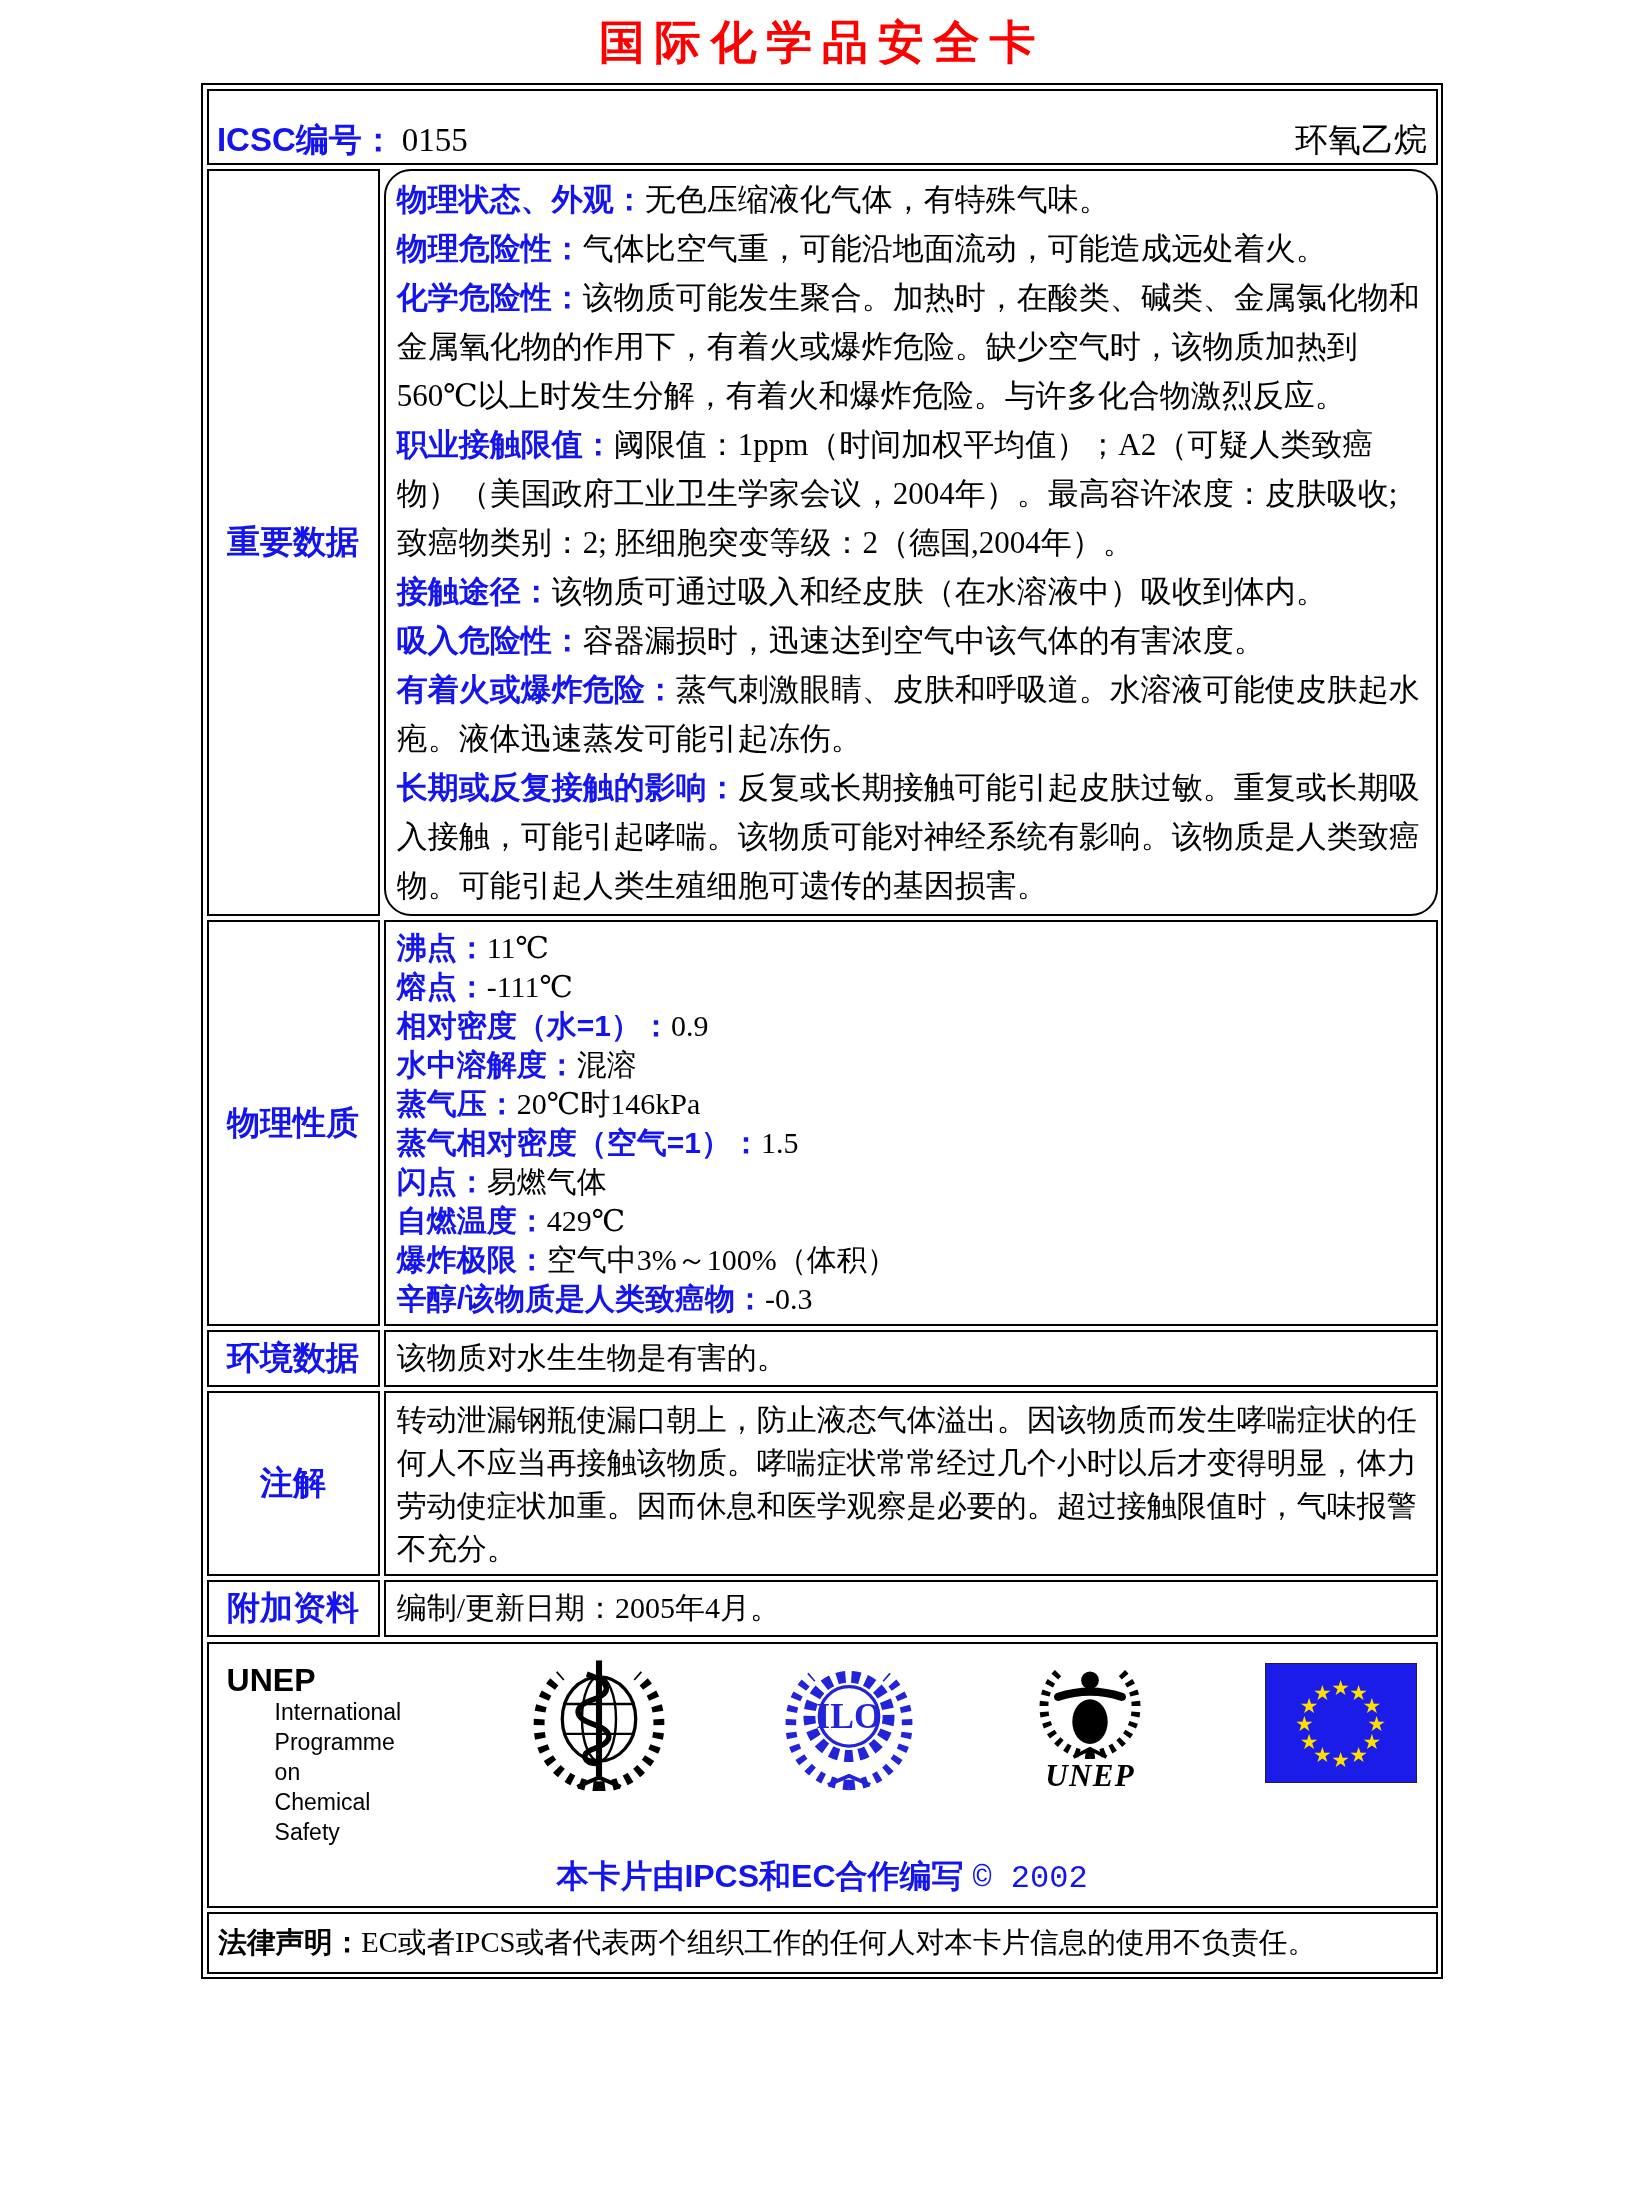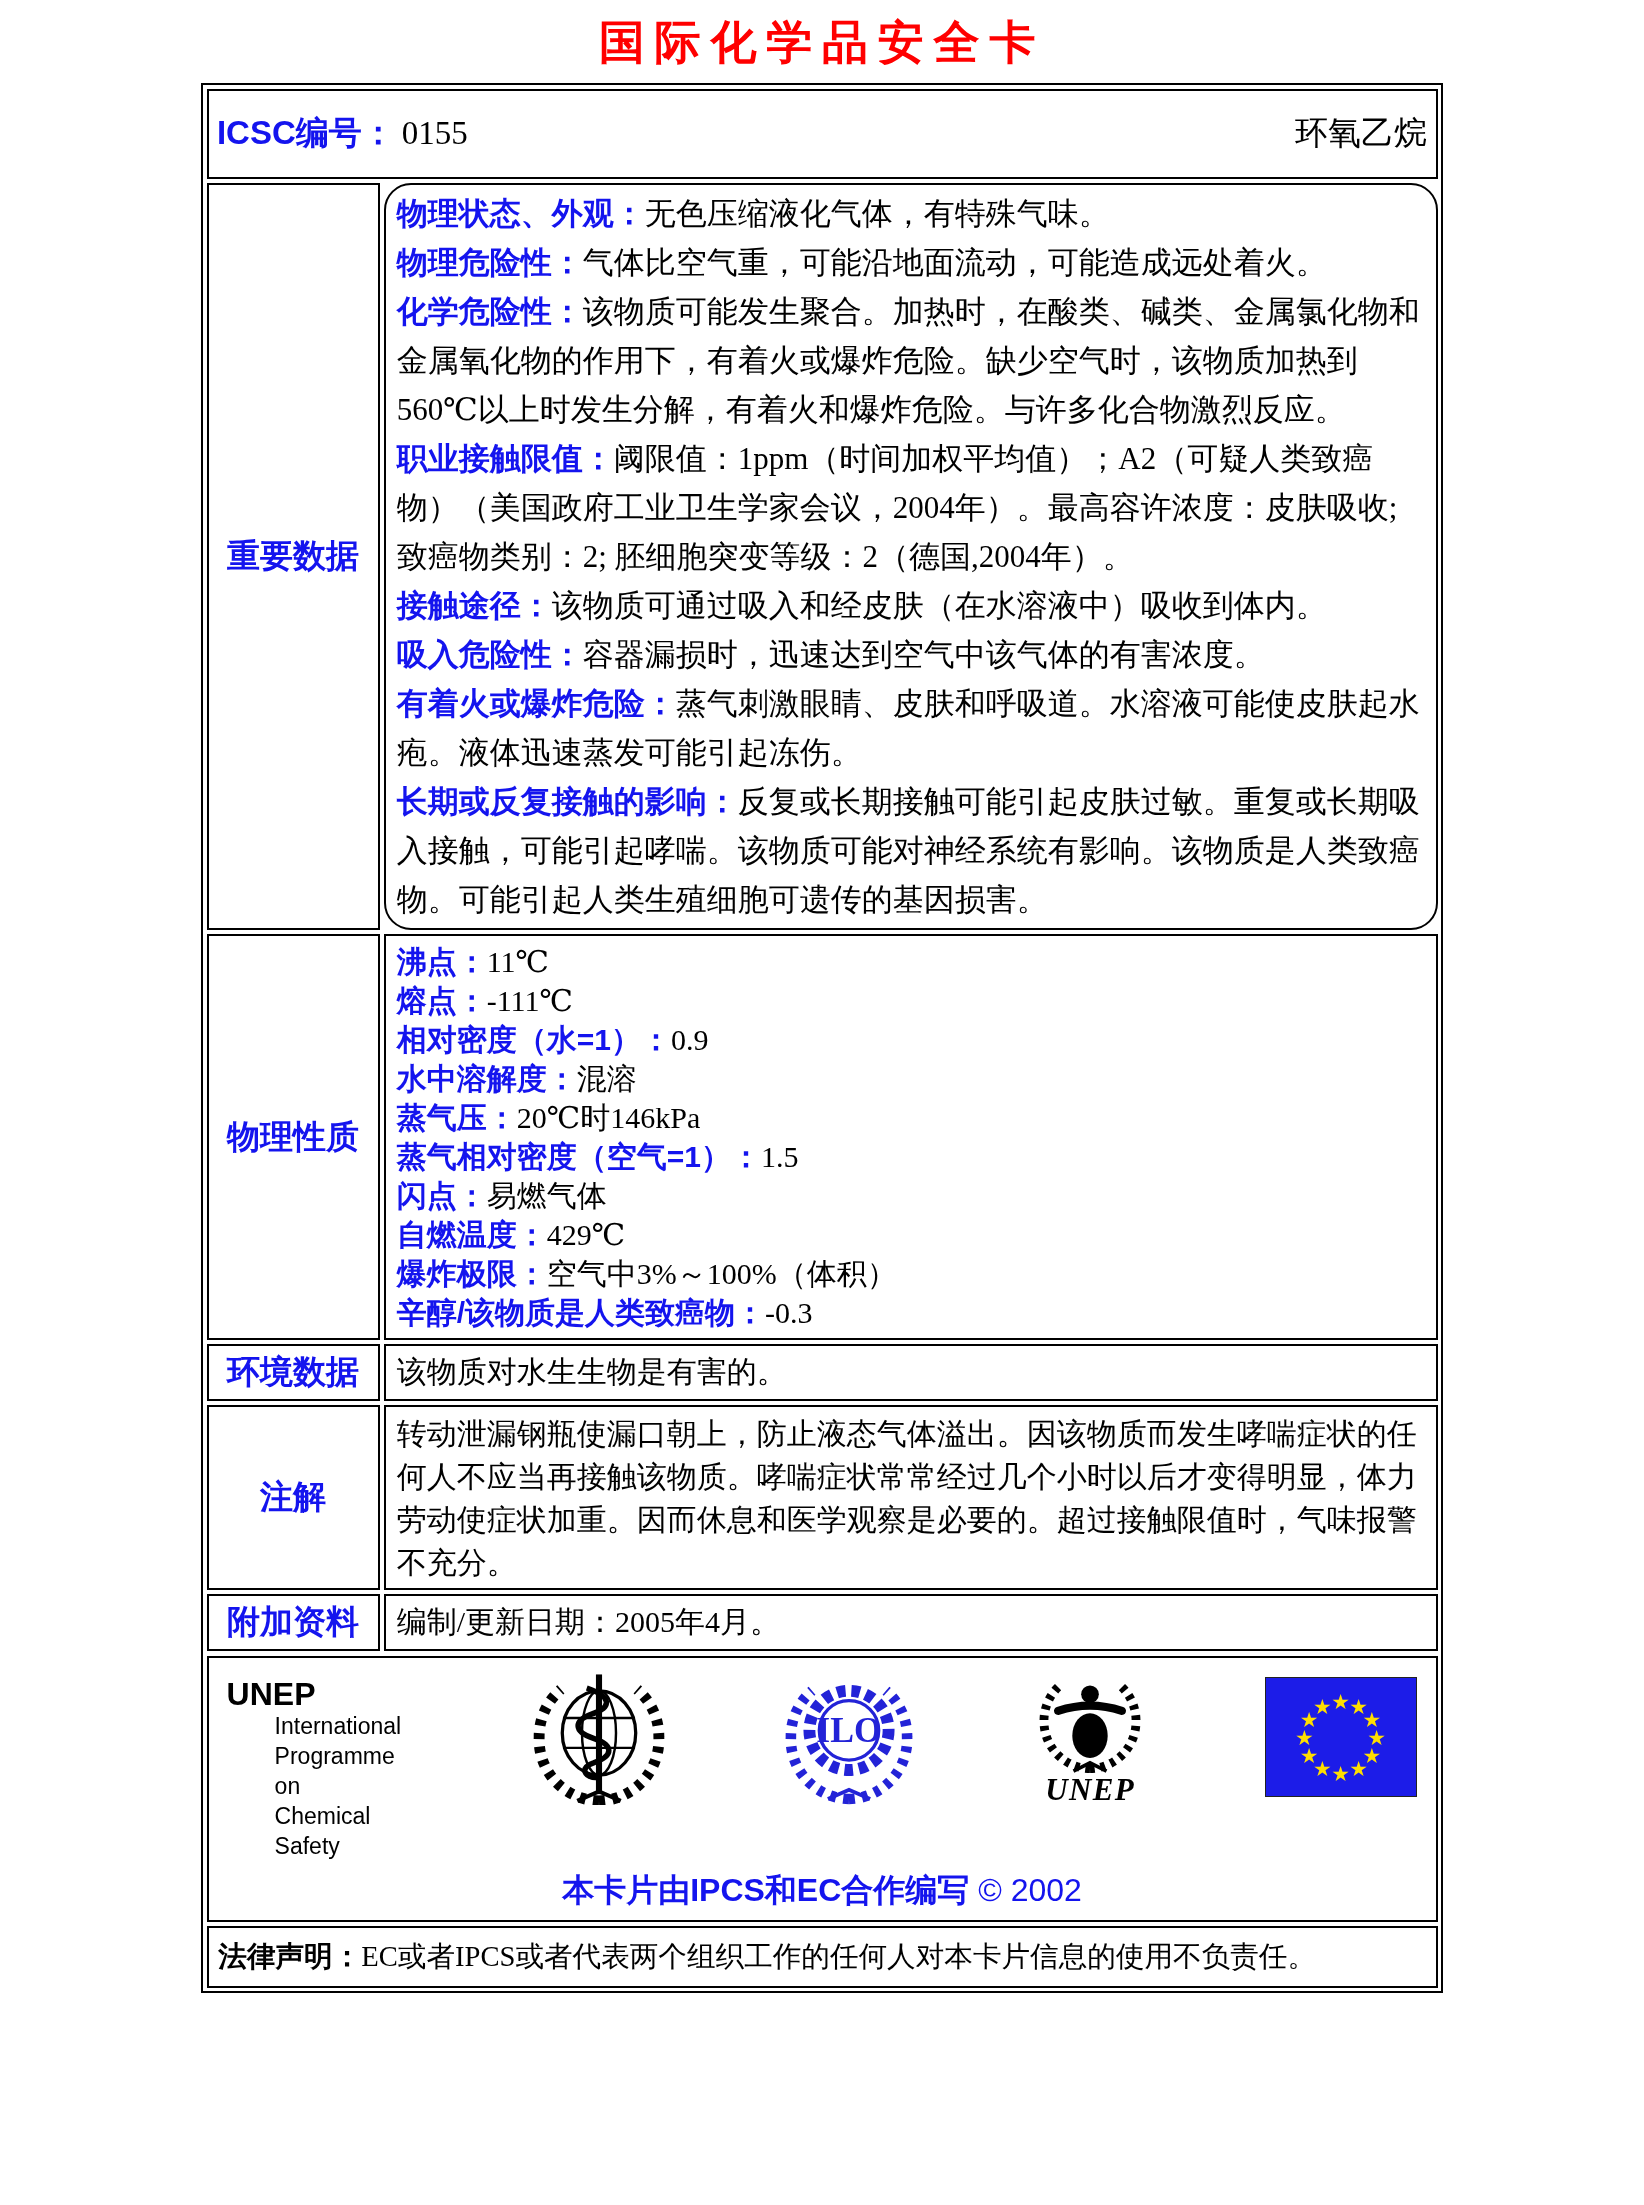--- a/index.html
+++ b/index.html
@@ -27,8 +27,8 @@
   .cell{border:2.1px solid #000;background:#fff;}
   .full{flex:1;}
   .header-cell{
-    display:flex;justify-content:space-between;align-items:center;
-    height:90px;padding:0 8.4px;font-size:33px;
+    display:flex;justify-content:space-between;align-items:flex-end;
+    height:76px;padding:0 8.4px;font-size:33px;
   }
   .blue-label{font-family:"Liberation Sans","DejaVu Sans",sans-serif;font-weight:bold;color:var(--blue);}
   .icsc-num{padding-left:7px;color:#000;}

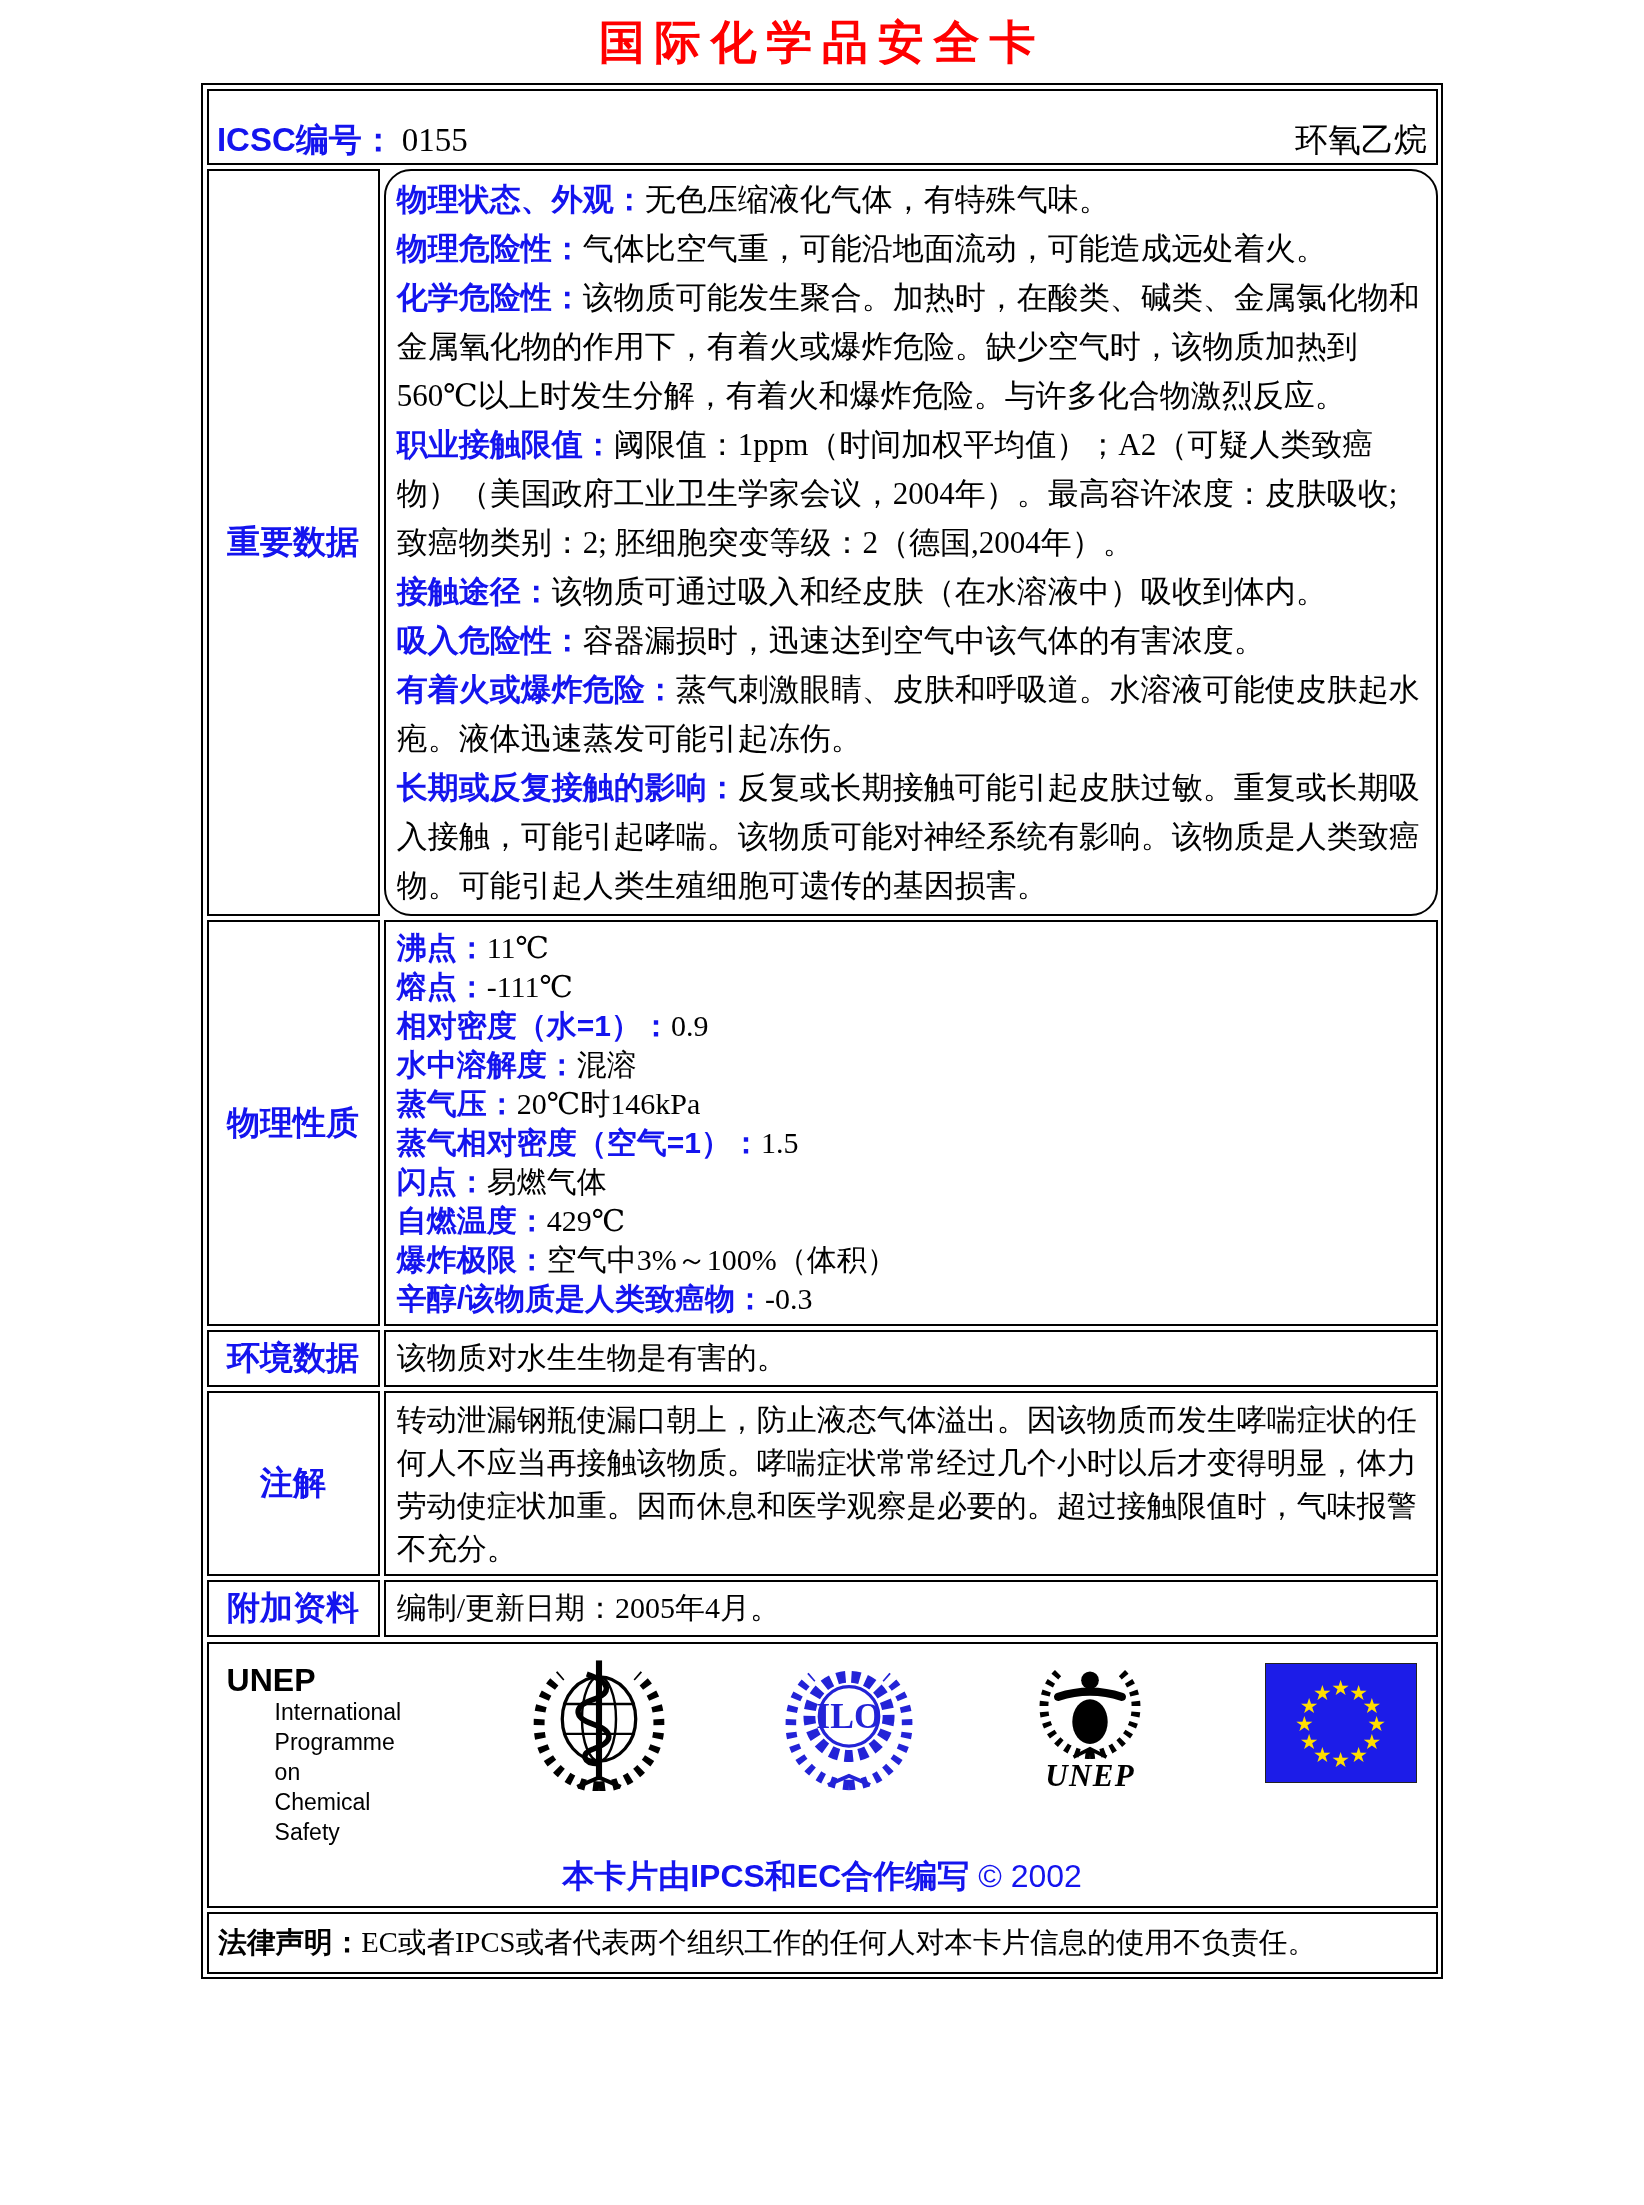--- a/index.html
+++ b/index.html
@@ -58,7 +58,7 @@
     font-family:"Liberation Sans","DejaVu Sans",sans-serif;
     font-weight:bold;color:var(--blue);
   }
-  .credit .copy{font-weight:normal;font-family:Liberation Sans, sans-serif;}
+  .credit .copy{font-weight:normal;font-family:Liberation Mono, monospace;}
   .legal-cell{padding:8.4px 9.8px;font-size:28.6px;line-height:1.4;}
   .legal-label{font-family:"Liberation Sans","DejaVu Sans",sans-serif;font-weight:bold;color:#000;}
 </style>

